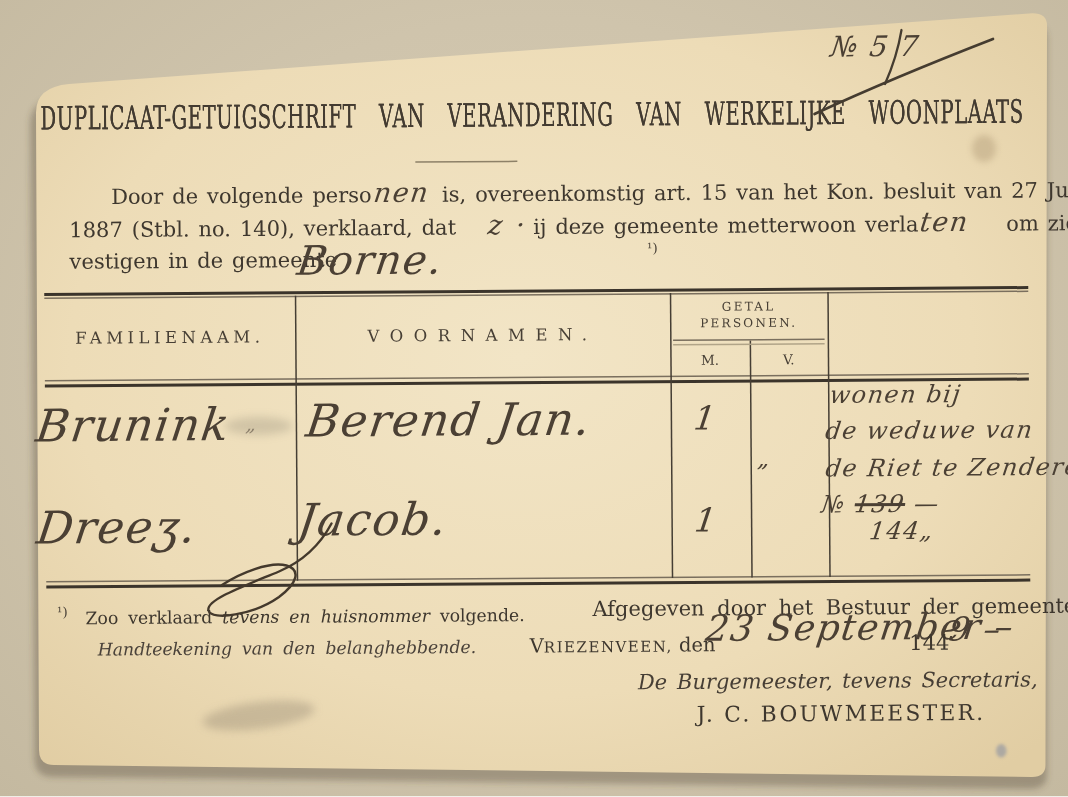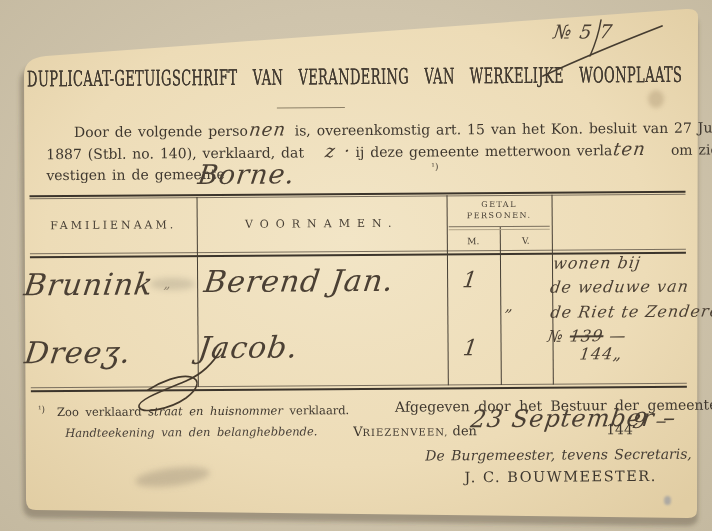--- a/index.html
+++ b/index.html
@@ -127,7 +127,7 @@
 
     <div class="abs sup" style="left:37px; top:402px;">¹)</div>
     <div class="abs" style="left:56px; top:403px; font-size:11.5px; word-spacing:3px;">
-      <span>Zoo verklaard </span><em>straat en huisnommer</em><span> verklaard.</span>
+      <span>Zoo verklaard </span><em>tevens en huisnommer</em><span> verklaard.</span>
     </div>
     <div class="abs" style="left:64px; top:424px; font-size:11.5px; font-style:italic; word-spacing:3px; color:#4a423a;">Handteekening van den belanghebbende.</div>
 

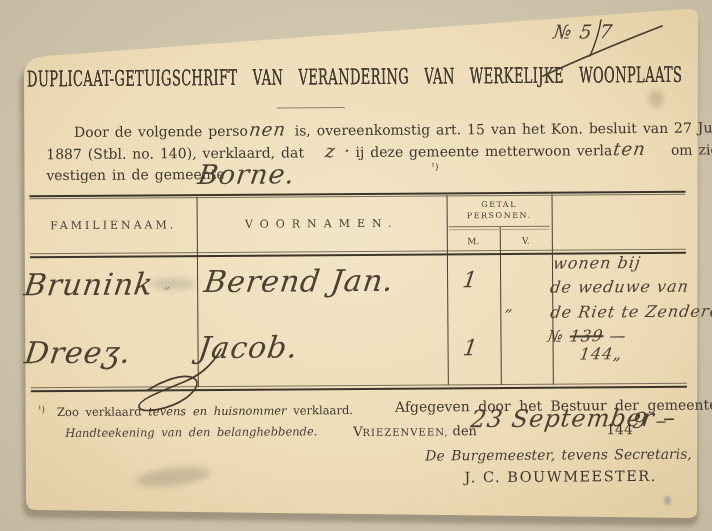--- a/index.html
+++ b/index.html
@@ -127,7 +127,7 @@
 
     <div class="abs sup" style="left:37px; top:402px;">¹)</div>
     <div class="abs" style="left:56px; top:403px; font-size:11.5px; word-spacing:3px;">
-      <span>Zoo verklaard </span><em>tevens en huisnommer</em><span> verklaard.</span>
+      <span>Zoo verklaard </span><em>tevens en huisnommer</em><span> volgende.</span>
     </div>
     <div class="abs" style="left:64px; top:424px; font-size:11.5px; font-style:italic; word-spacing:3px; color:#4a423a;">Handteekening van den belanghebbende.</div>
 

